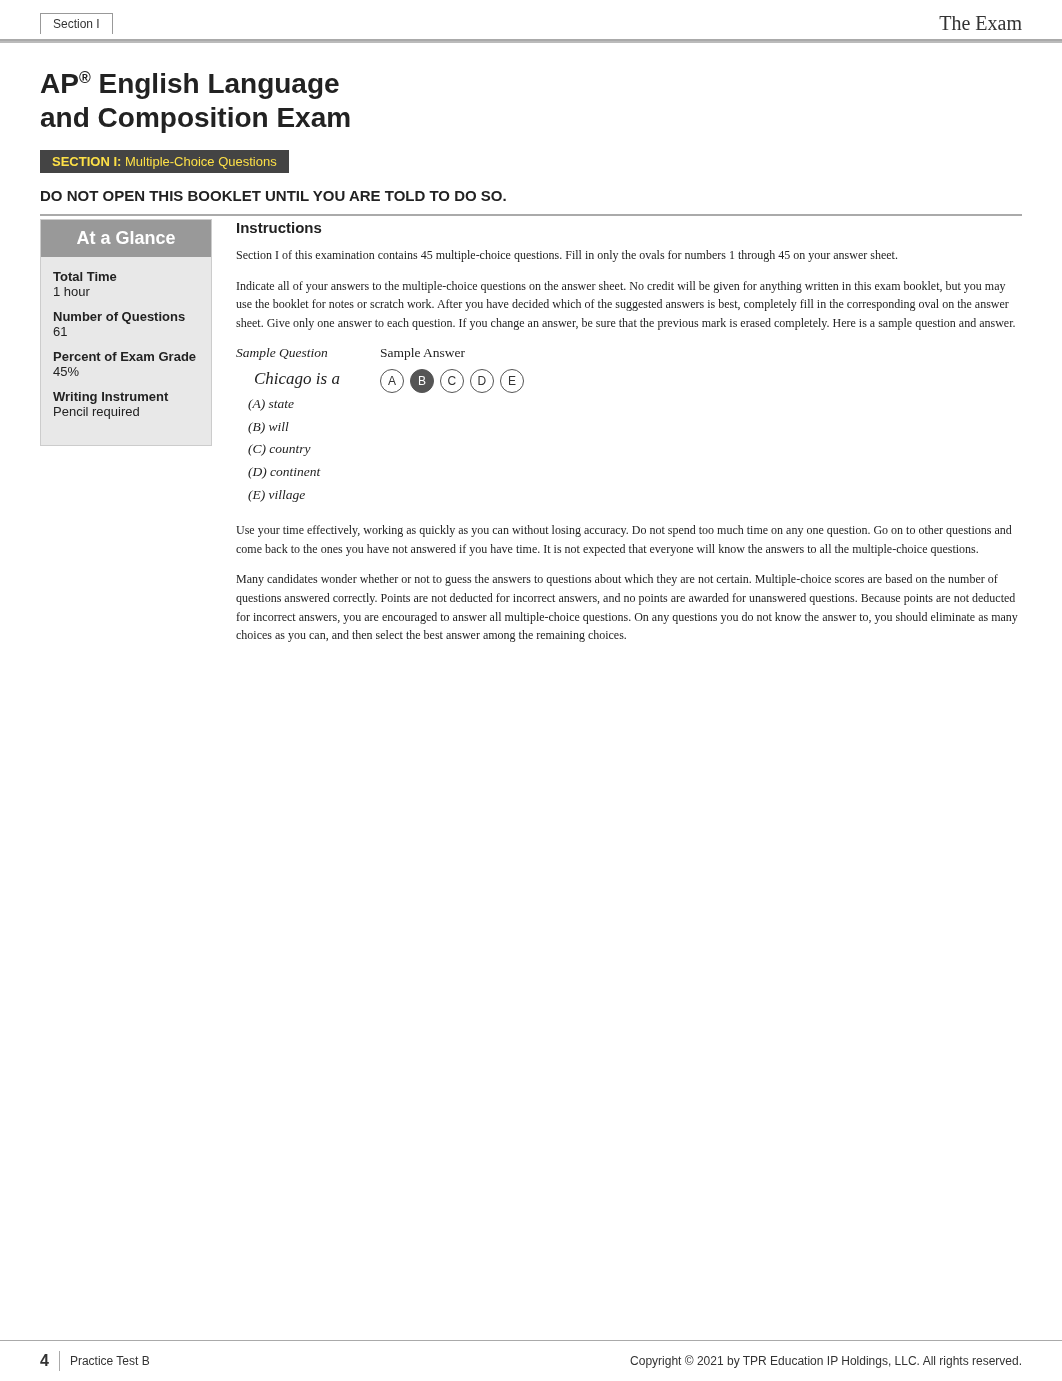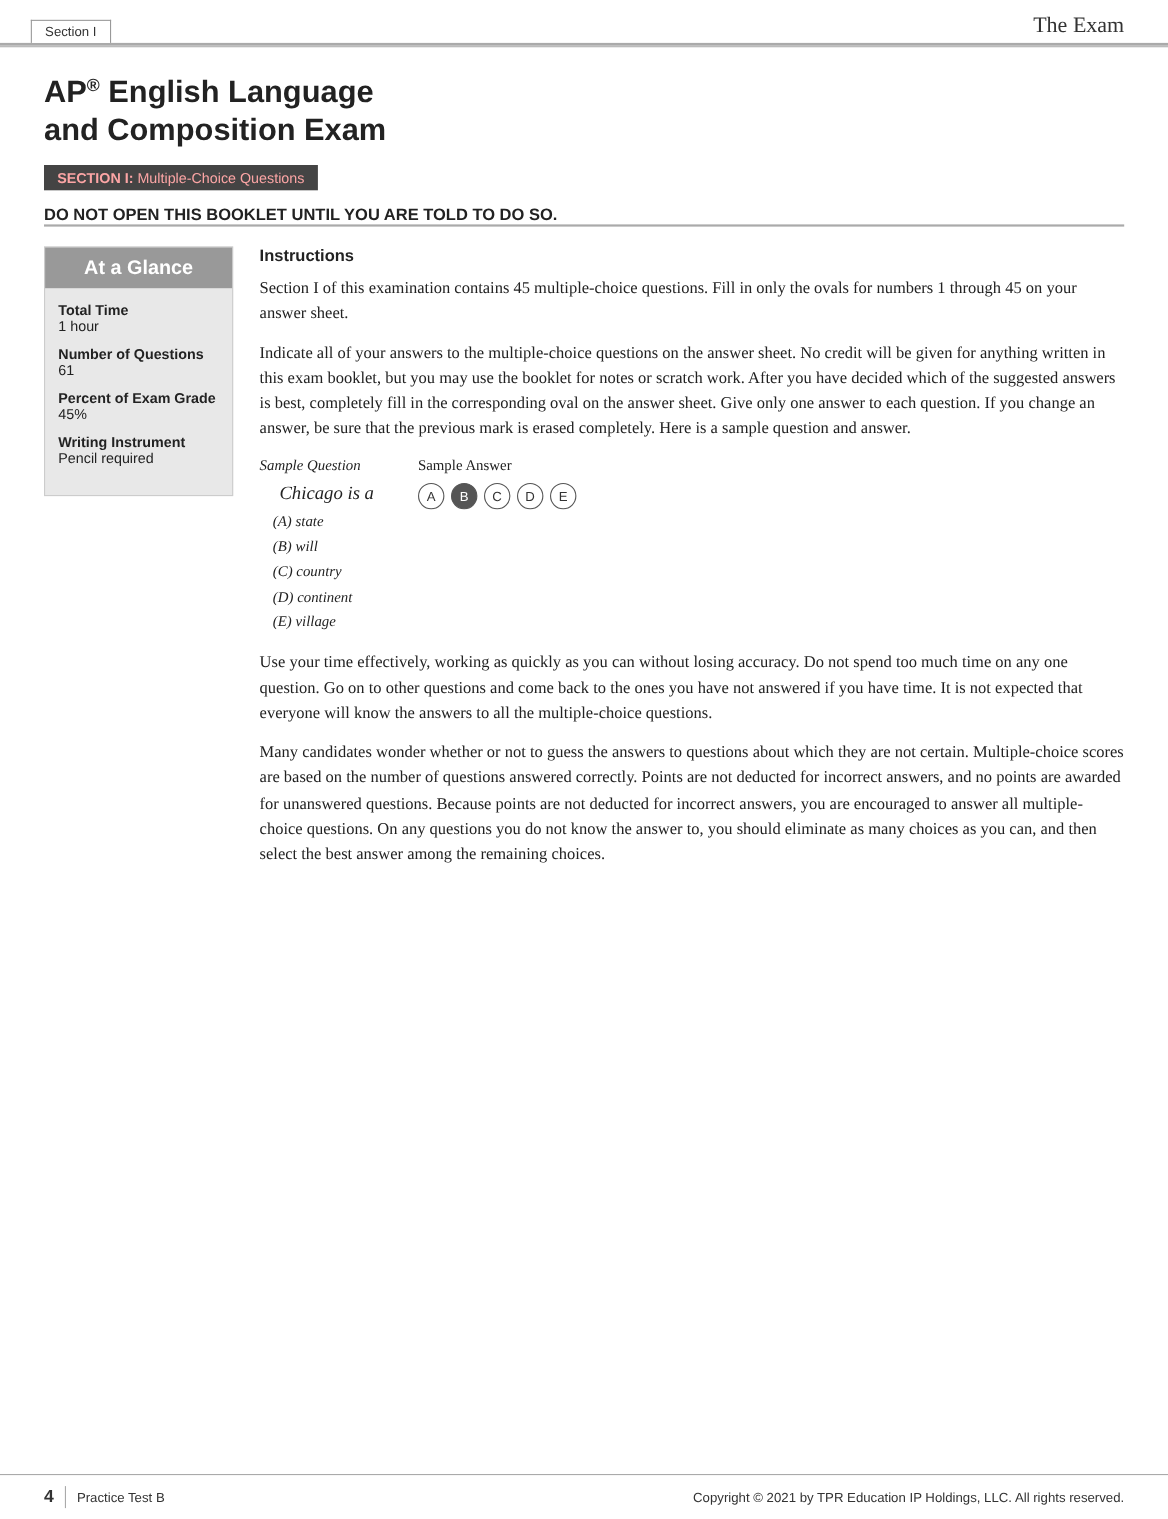--- a/index.html
+++ b/index.html
@@ -17,8 +17,8 @@
     .page-header {
       display: flex;
       justify-content: space-between;
-      align-items: flex-end;
-      padding: 8px 40px 0 28px;
+      align-items: center;
+      padding: 8px 40px 0 40px;
       border-bottom: 2px solid #aaa;
       margin-bottom: 0;
     }

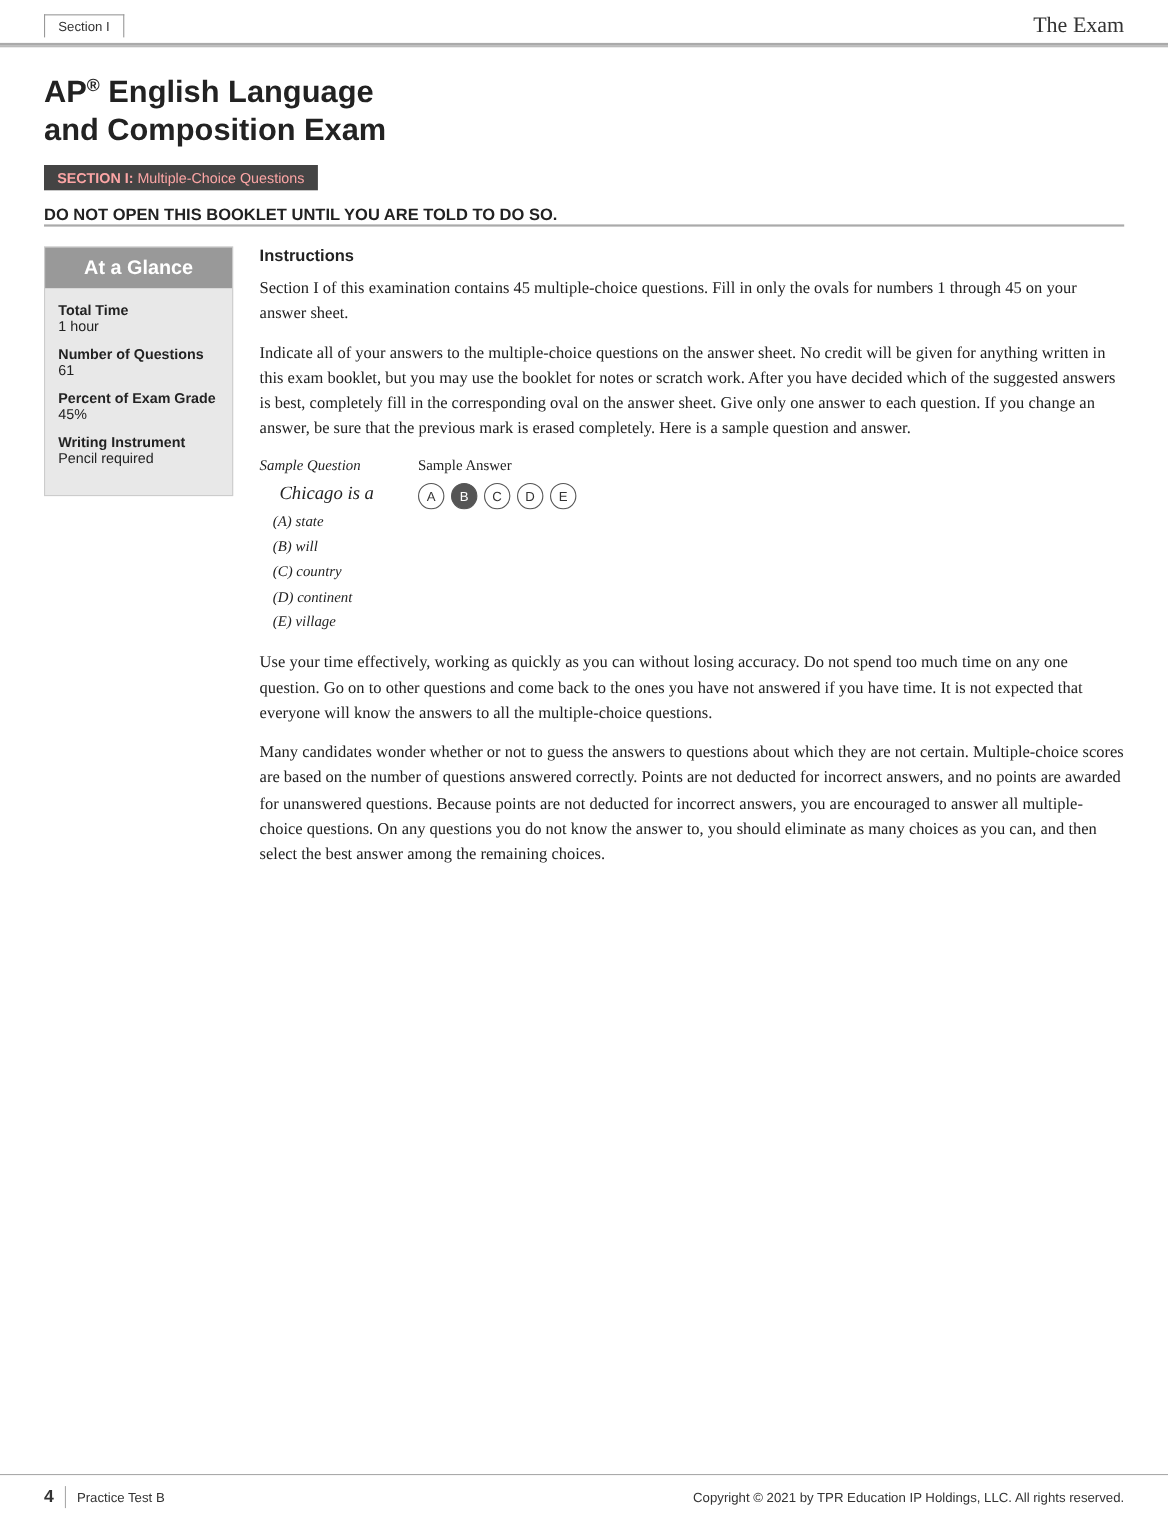--- a/index.html
+++ b/index.html
@@ -68,7 +68,7 @@
     .section-label {
       display: inline-block;
       background: #444;
-      color: #fca5a5;
+      color: #fde047;
       padding: 4px 12px;
       font-size: 13px;
       font-family: Arial, sans-serif;

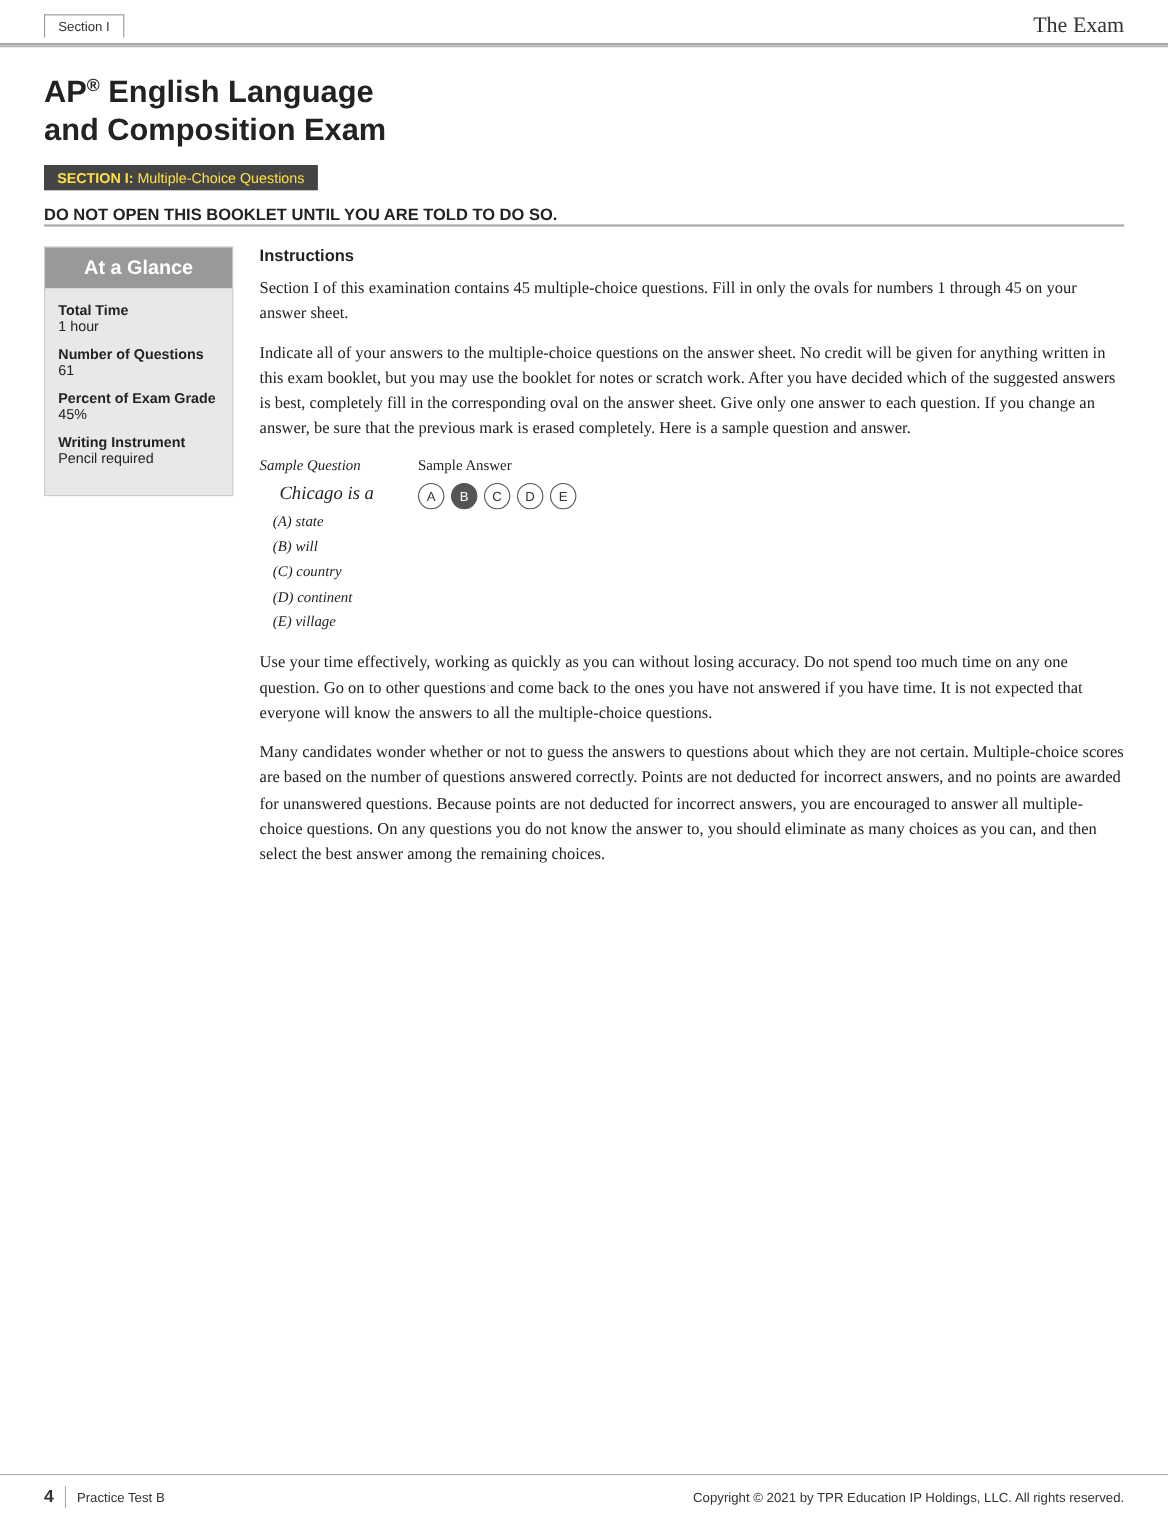--- a/index.html
+++ b/index.html
@@ -84,7 +84,8 @@
       font-weight: bold;
       font-family: Arial, sans-serif;
       border-bottom: 2px solid #aaa;
-      margin-bottom: 18px;
+      padding-bottom: 10px;
+      margin-bottom: 3px;
     }
 
     

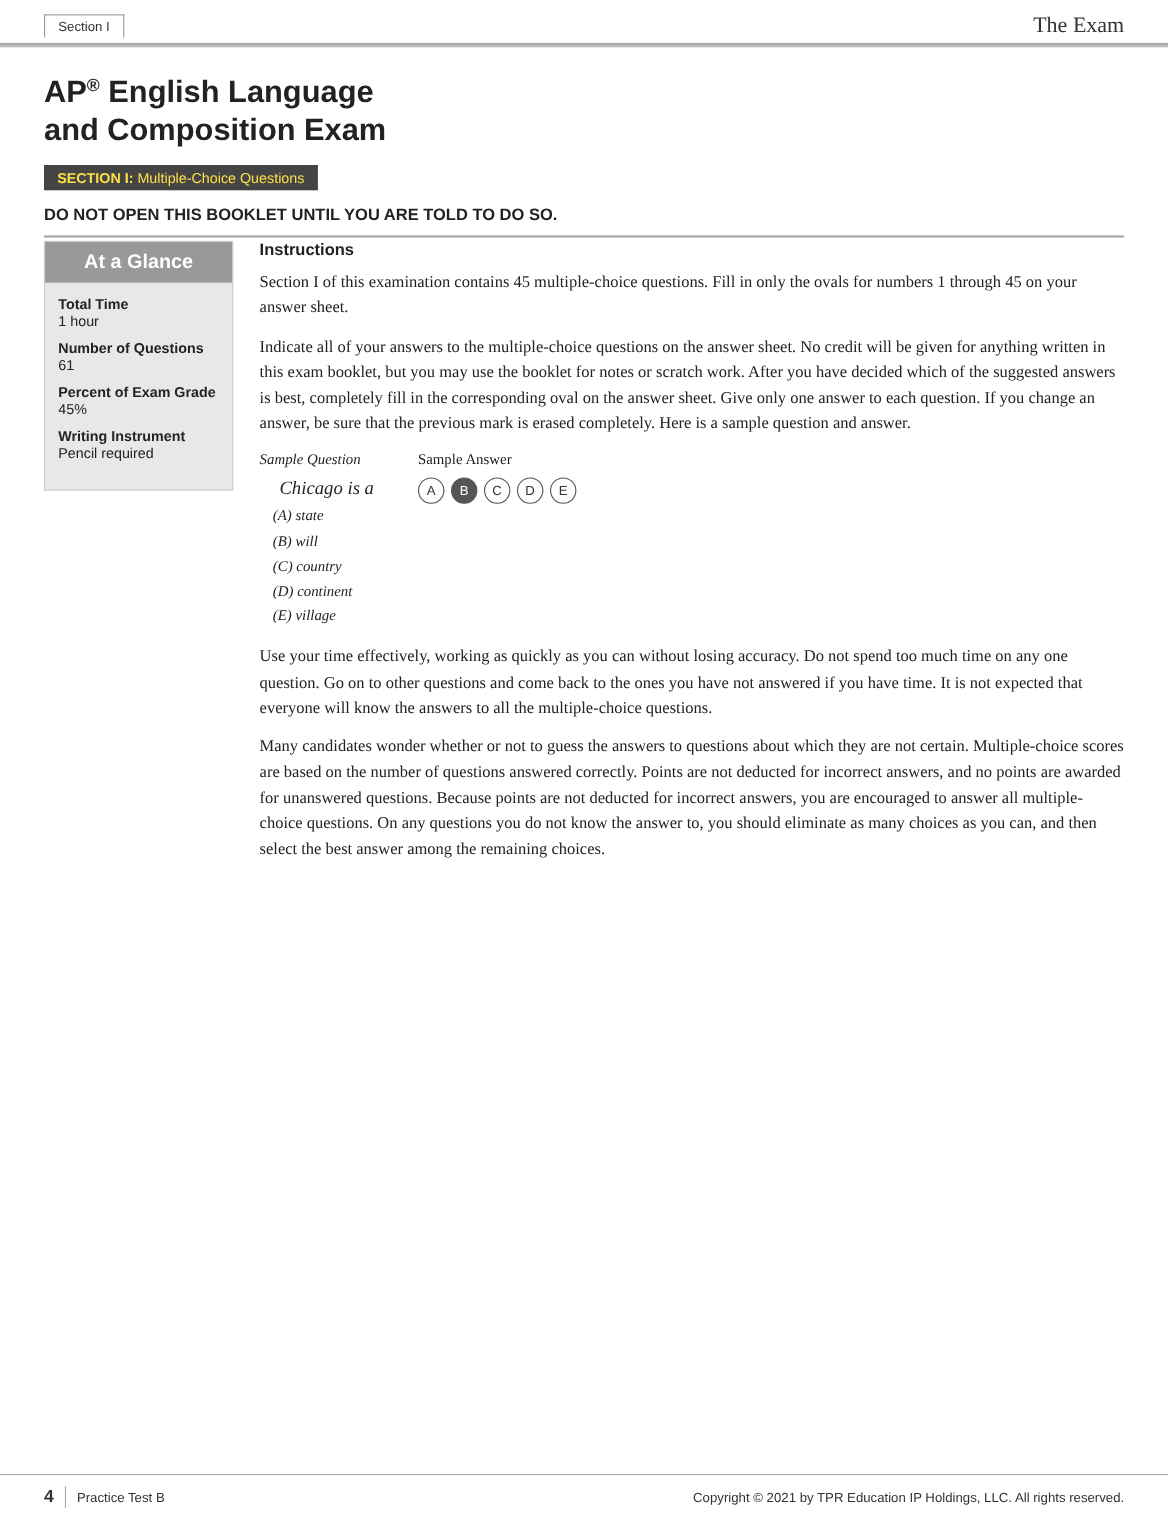--- a/index.html
+++ b/index.html
@@ -142,7 +142,7 @@
       margin-bottom: 10px;
     }
     .instructions-para {
-      font-size: 15px;
+      font-size: 12px;
       line-height: 1.55;
       margin-bottom: 12px;
       font-family: Georgia, serif;

